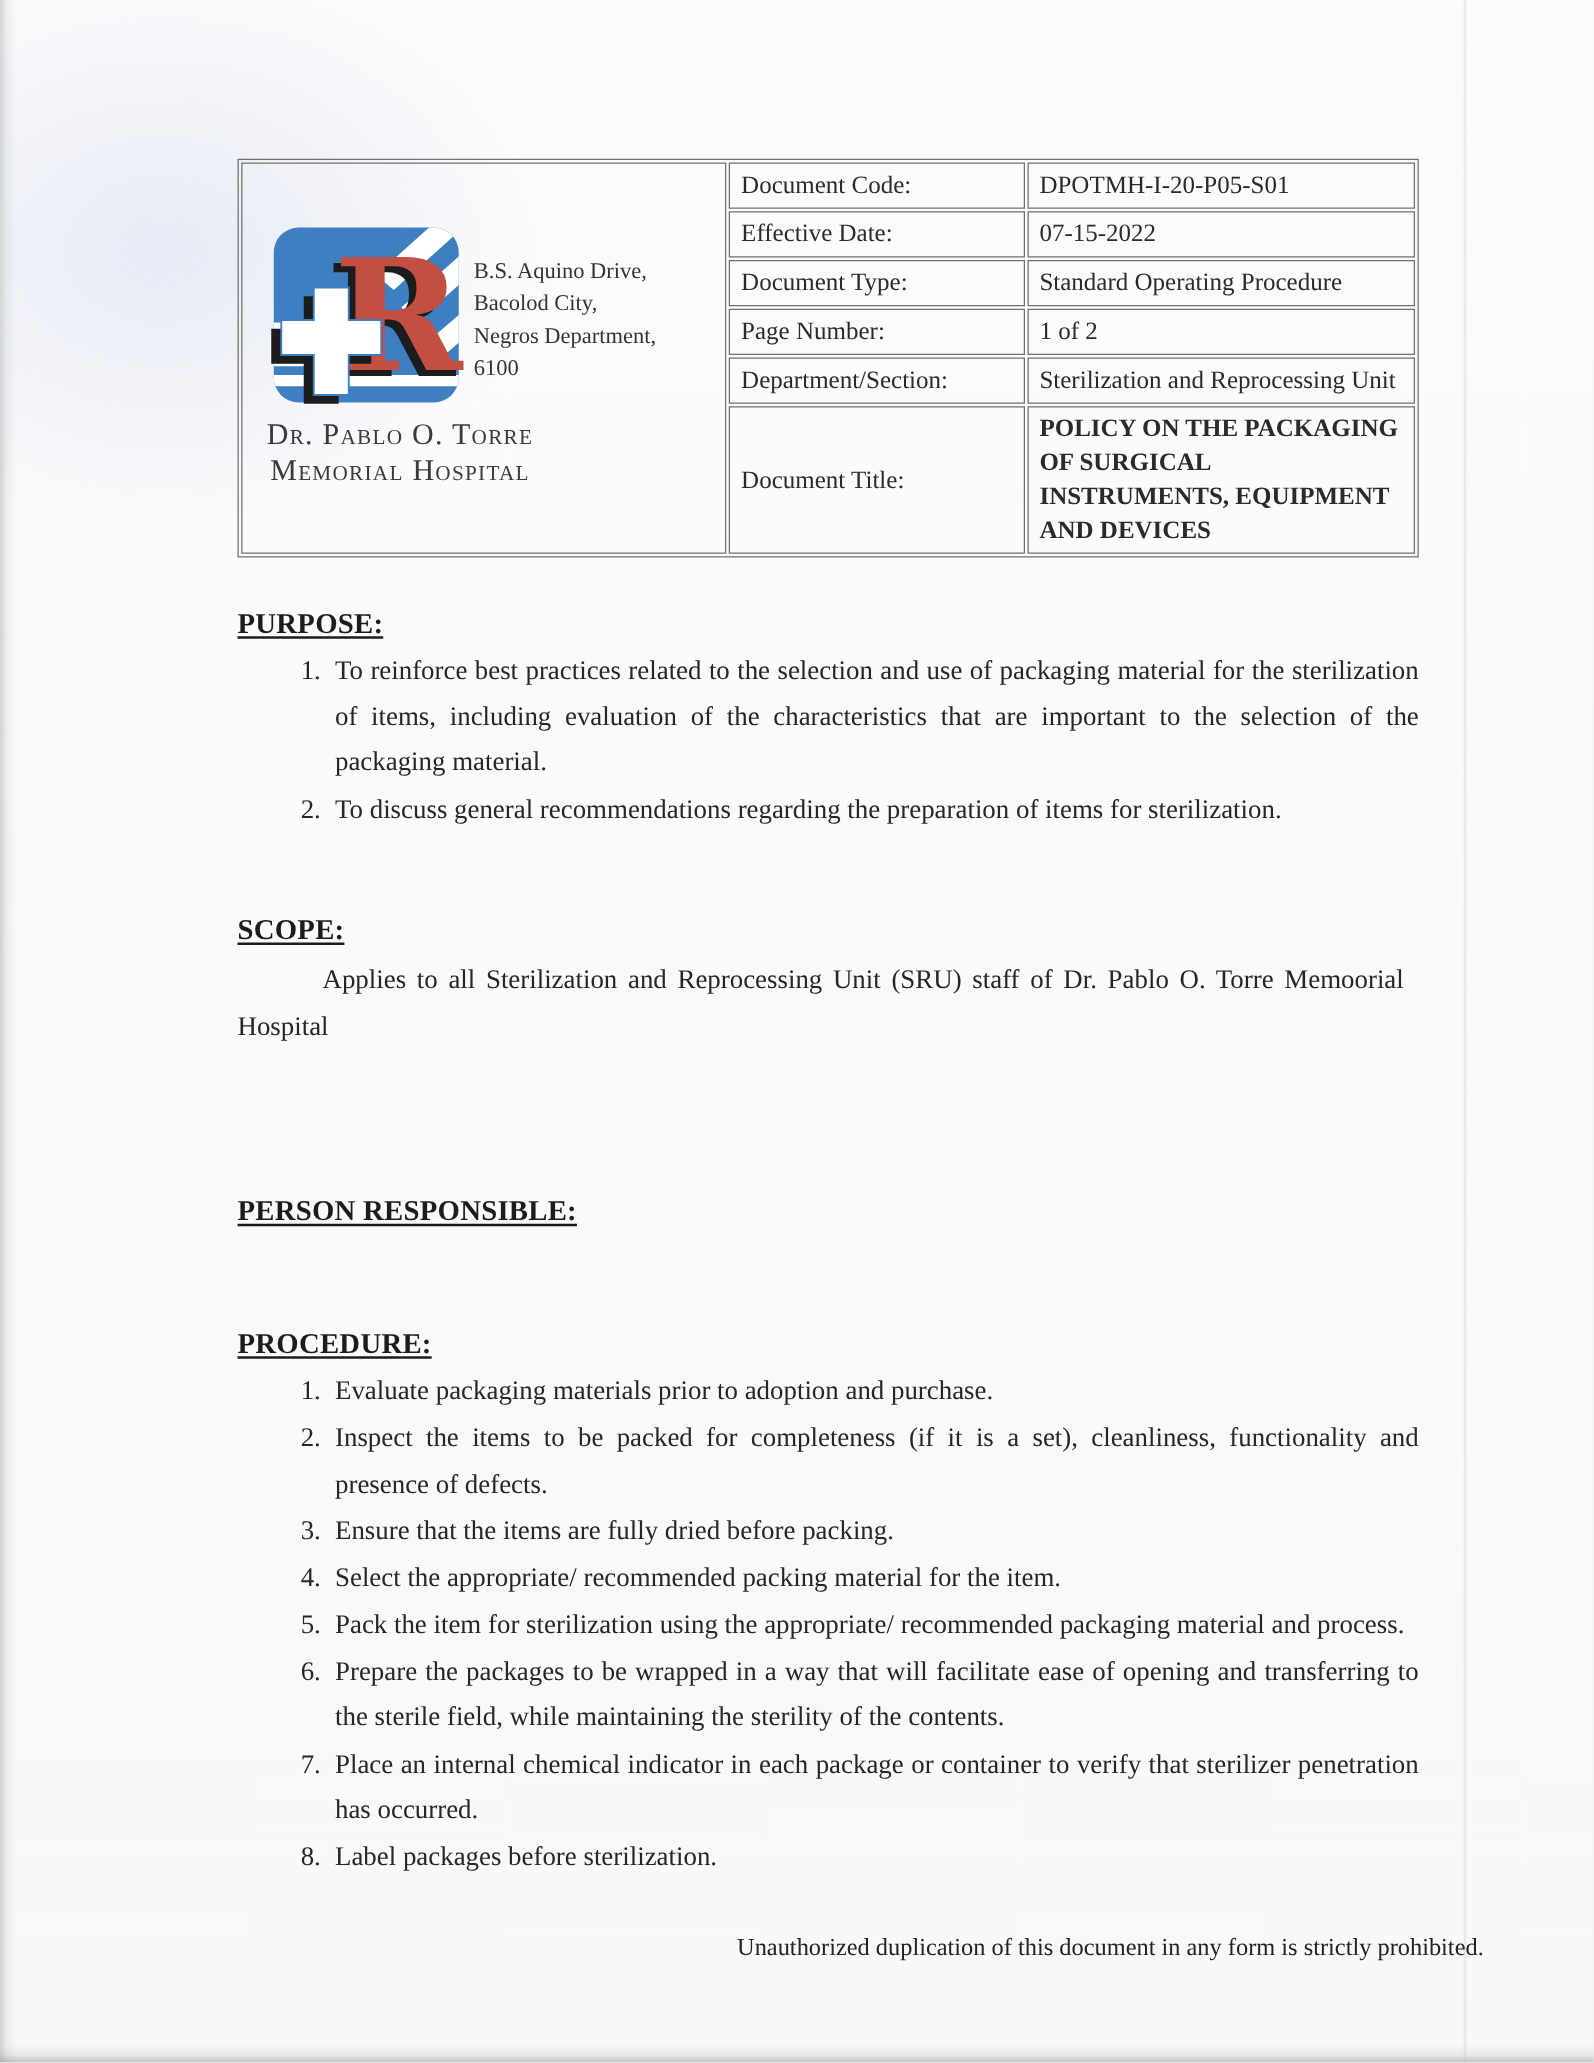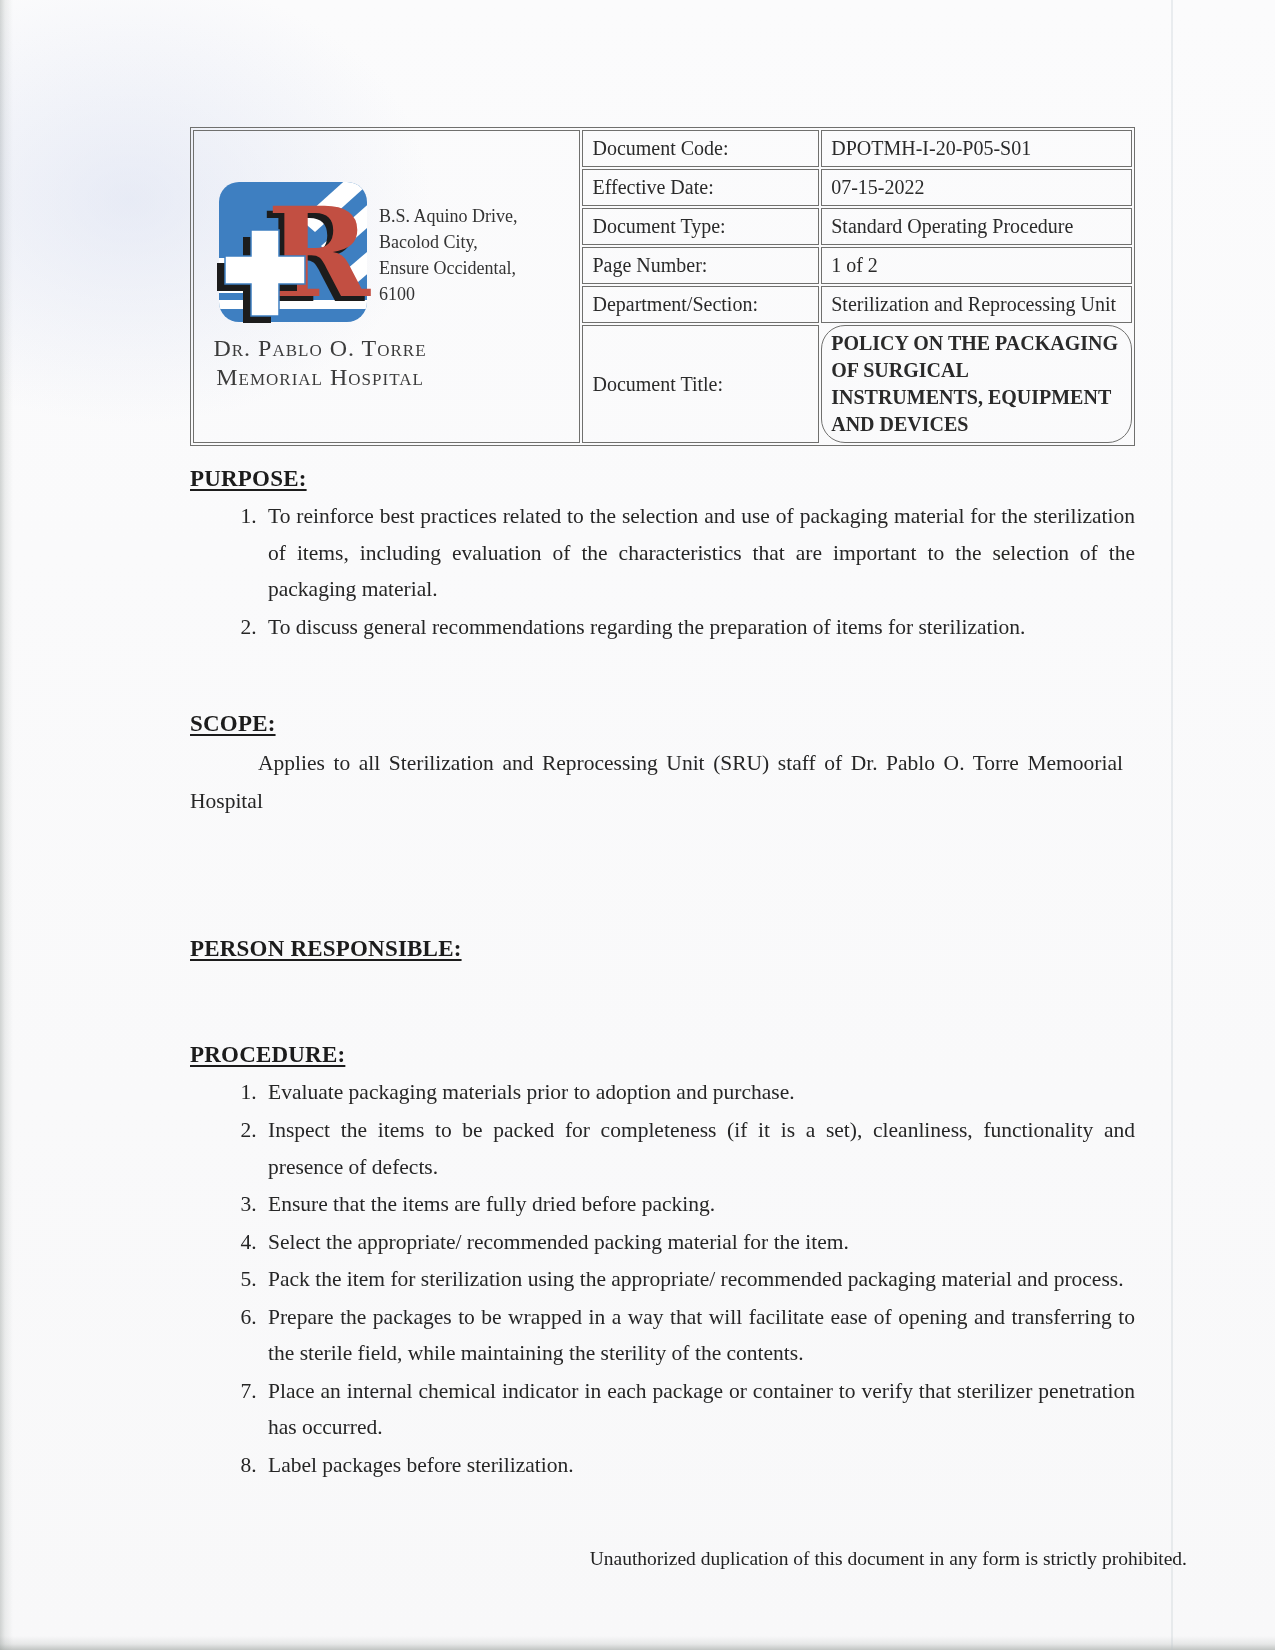--- a/index.html
+++ b/index.html
@@ -124,7 +124,7 @@
             <div class="addr">
               <div>B.S. Aquino Drive,</div>
               <div>Bacolod City,</div>
-              <div>Ensure Occidental,</div>
+              <div>Negros Department,</div>
               <div>6100</div>
             </div>
           </div>

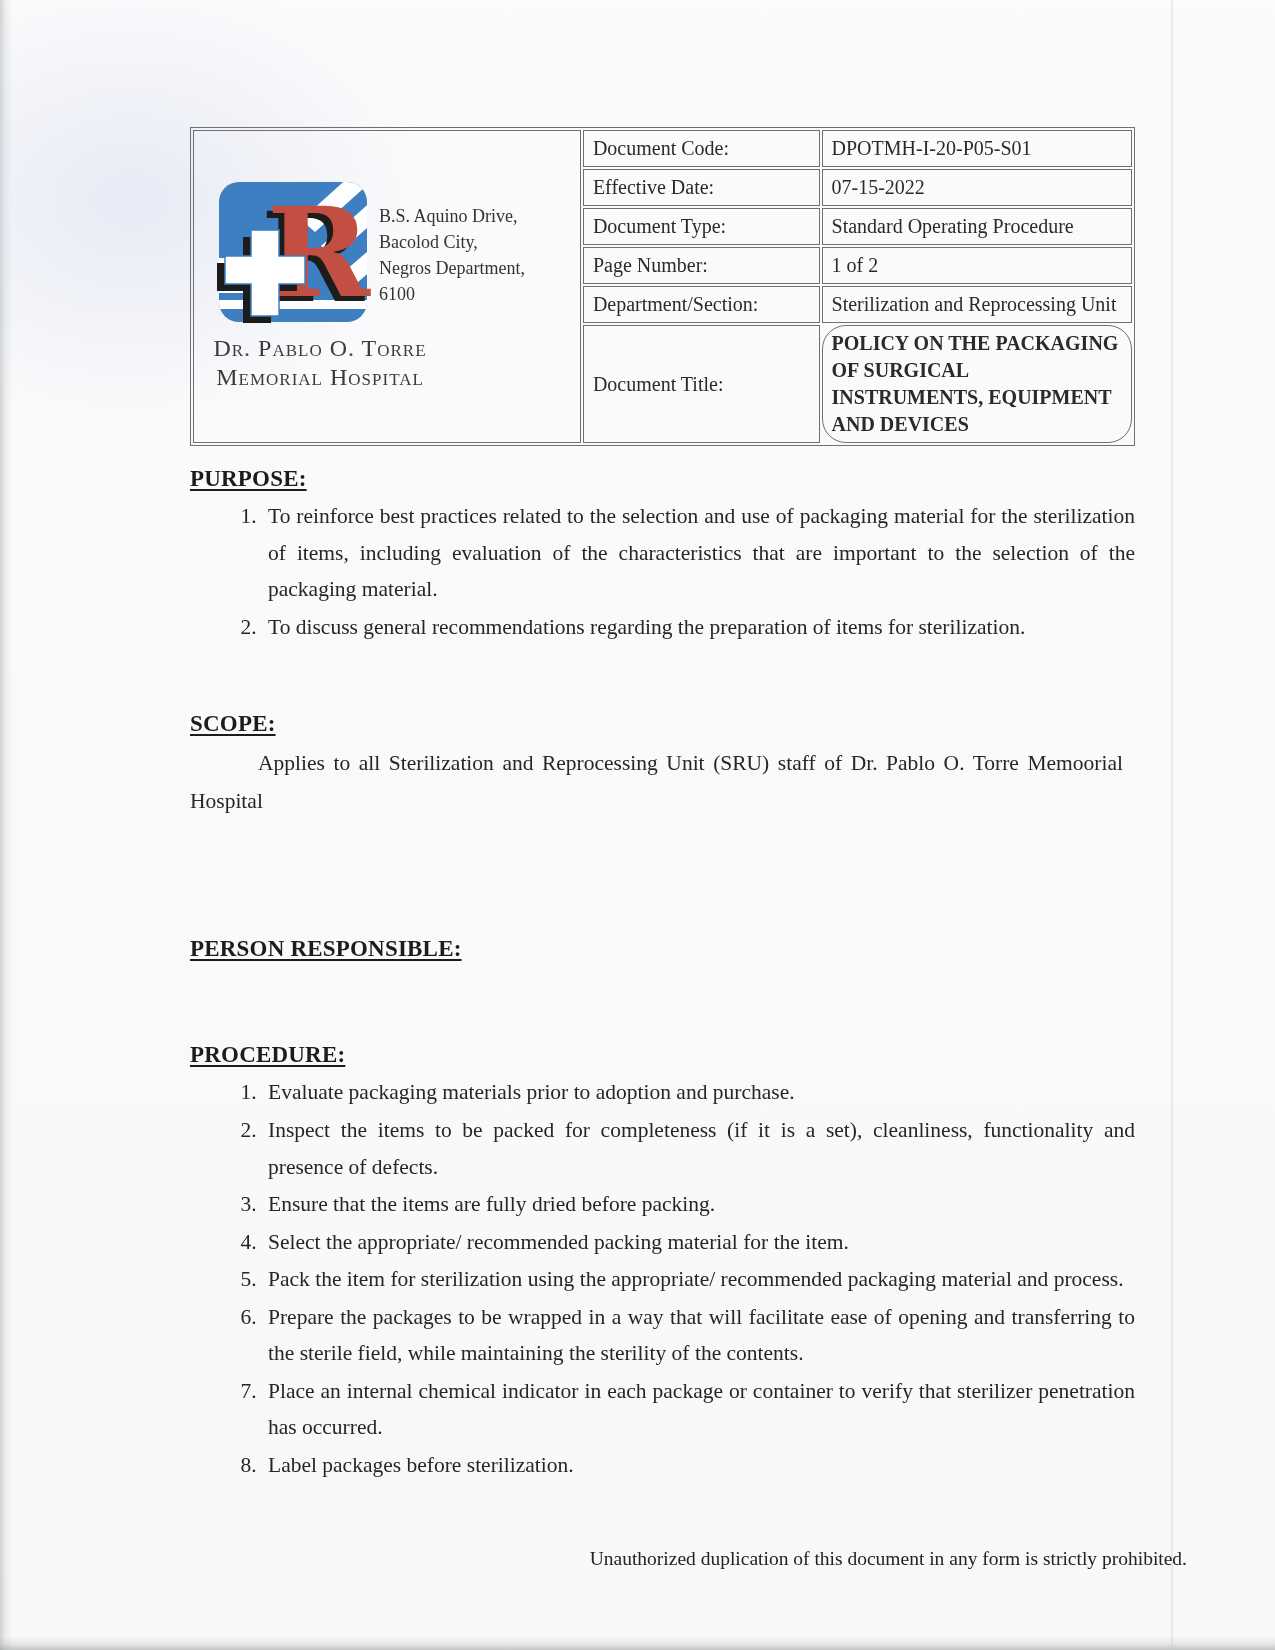--- a/index.html
+++ b/index.html
@@ -42,7 +42,7 @@
   td.logo-cell{width:378px;padding:6px 4px;vertical-align:middle;}
   td.lbl{width:222px;height:27px;}
   td.val{width:305px;height:27px;}
-  td.val-title{font-weight:bold;line-height:1.35;padding-top:7px;padding-bottom:9px;border-radius:24px;}
+  td.val-title{font-weight:bold;line-height:1.35;padding-top:7px;padding-bottom:9px;}
   td.lbl-title{vertical-align:top;padding-top:9px;}
 
   .logo-row{display:flex;align-items:center;}

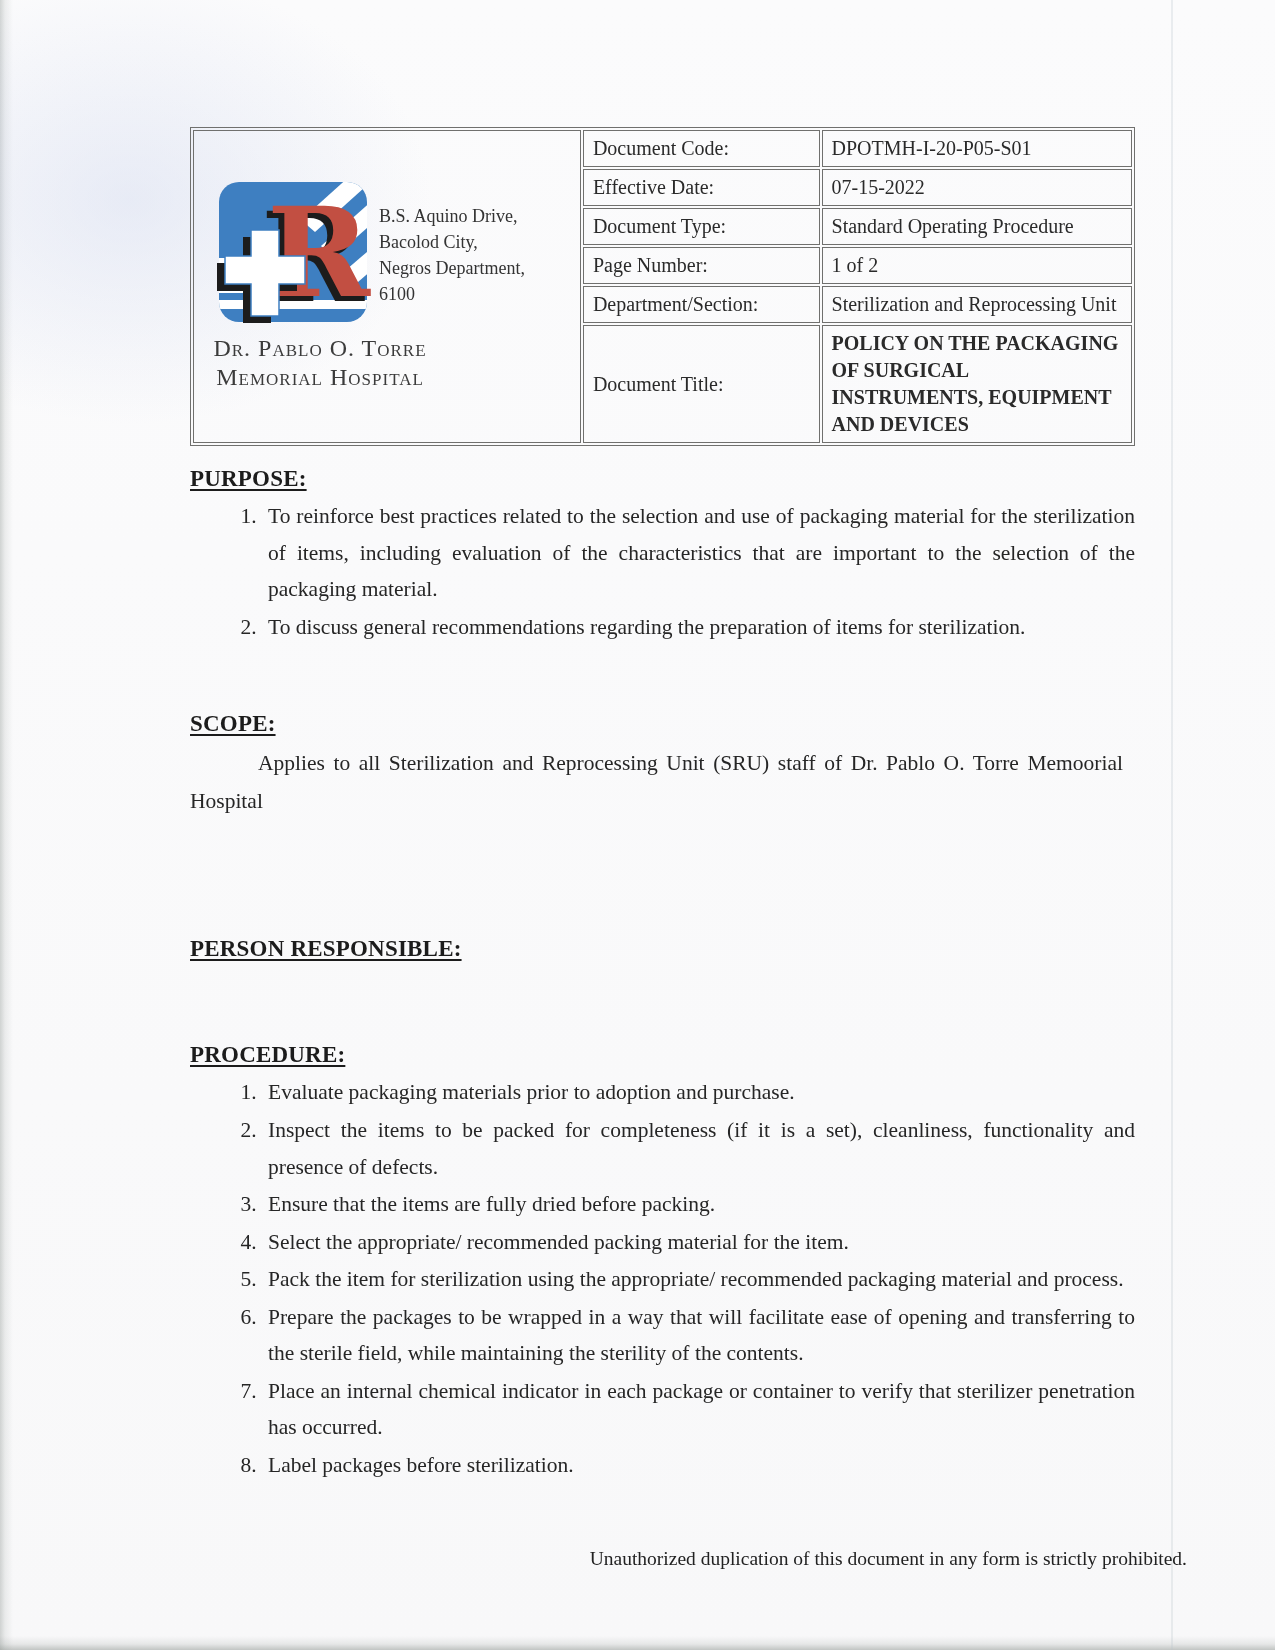--- a/index.html
+++ b/index.html
@@ -60,7 +60,7 @@
     text-decoration:underline;text-underline-offset:3px;
     letter-spacing:.2px;
   }
-  .sec-purpose{margin-top:20px;}
+  .sec-purpose{margin-top:40px;}
   .sec-scope{margin-top:66px;}
   .sec-person{margin-top:116px;}
   .sec-procedure{margin-top:80px;}

